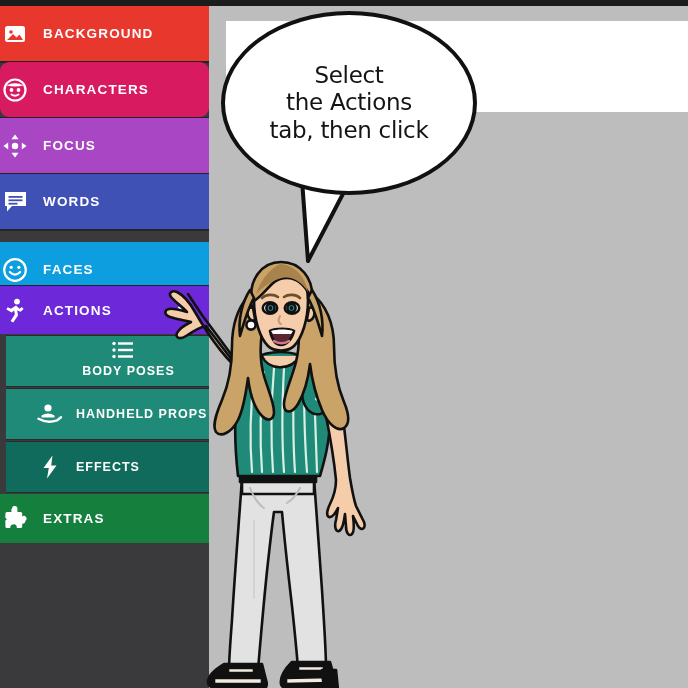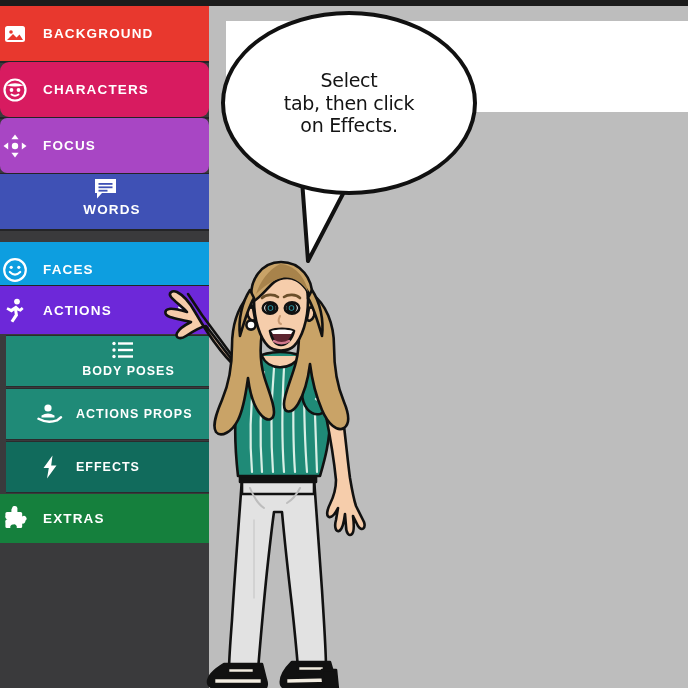--- a/index.html
+++ b/index.html
@@ -119,7 +119,7 @@
   }
   .bubble-text {
     text-align: center;
-    font-size: 19px;
+    font-size: 23px;
     line-height: 1.18;
     color: #141414;
     font-family: "DejaVu Sans", sans-serif;

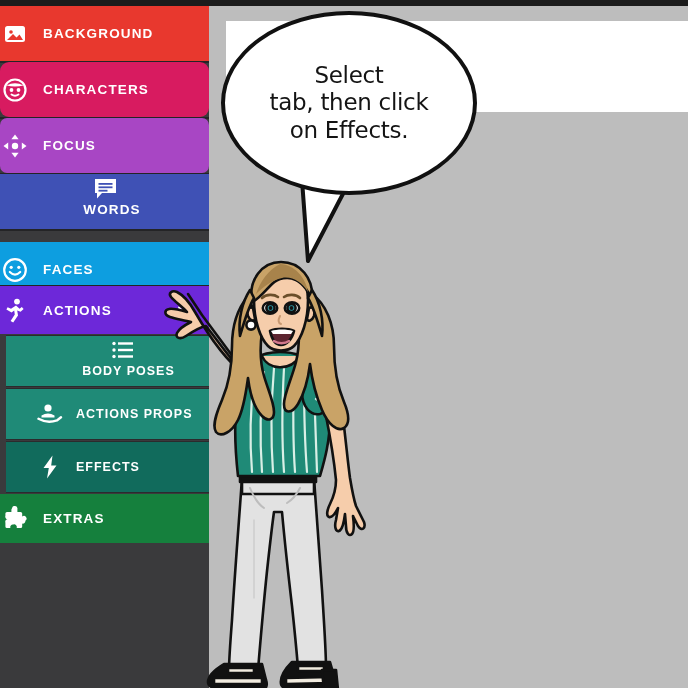--- a/index.html
+++ b/index.html
@@ -366,6 +366,7 @@
   <div class="bubble">
     <div class="bubble-text">
       <div>Select</div>
+      <div>the Actions</div>
       <div>tab, then click</div>
       <div>on Effects.</div>
     </div>

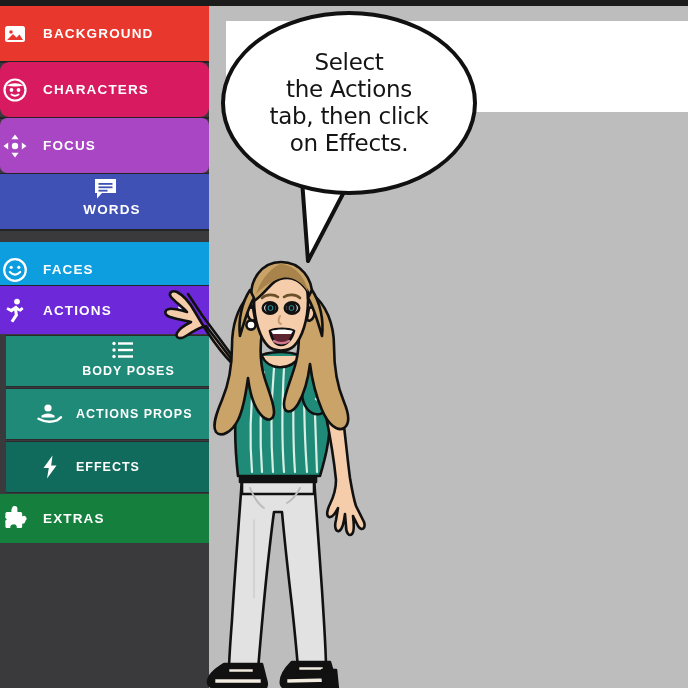--- a/index.html
+++ b/index.html
@@ -180,7 +180,7 @@
     </div>
     <div class="row-divider" style="top:111px;"></div>
 
-    <div class="menu-row top-level" style="top:112px;height:55px;background:#a846c4;border-radius:7px;">
+    <div class="menu-row top-level" style="top:112px;height:55px;background:#a846c4;">
       <span class="menu-icon">
         <svg width="26" height="26" viewBox="0 0 26 26">
           <circle cx="13" cy="13" r="3.2" fill="#fff"></circle>

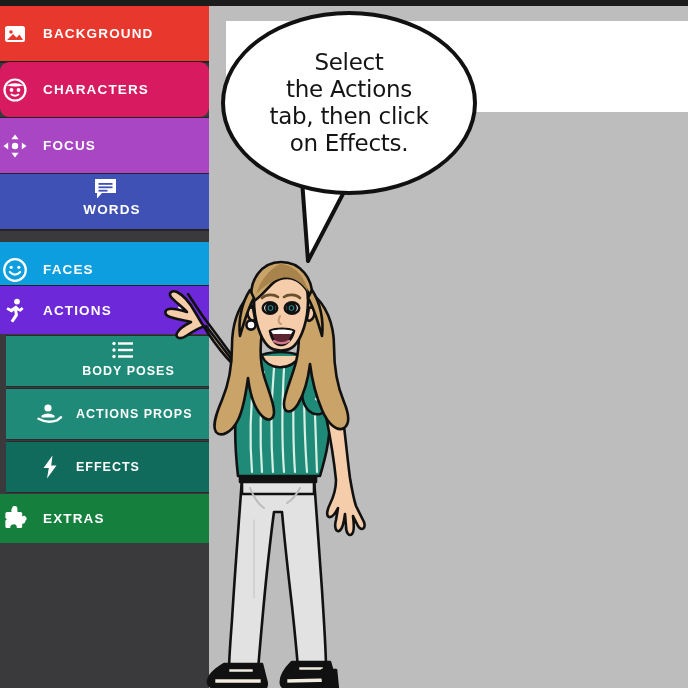--- a/index.html
+++ b/index.html
@@ -368,7 +368,6 @@
       <div>Select</div>
       <div>the Actions</div>
       <div>tab, then click</div>
-      <div>on Effects.</div>
     </div>
   </div>
 

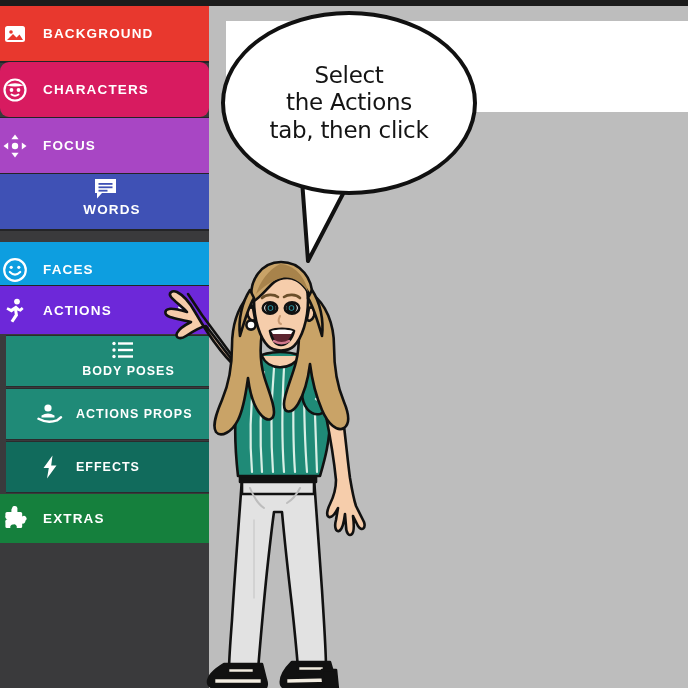--- a/index.html
+++ b/index.html
@@ -194,7 +194,7 @@
     </div>
     <div class="row-divider" style="top:167px;"></div>
 
-    <div class="menu-row top-level" style="top:168px;height:55px;background:#3f51b5;flex-direction:column;">
+    <div class="menu-row top-level" style="top:168px;height:55px;background:#3f51b5;">
       <span class="menu-icon">
         <svg width="25" height="25" viewBox="0 0 25 25">
           <path d="M2 3 H23 V17 H9 L4 22.5 V17 H2 Z" fill="#fff"></path>

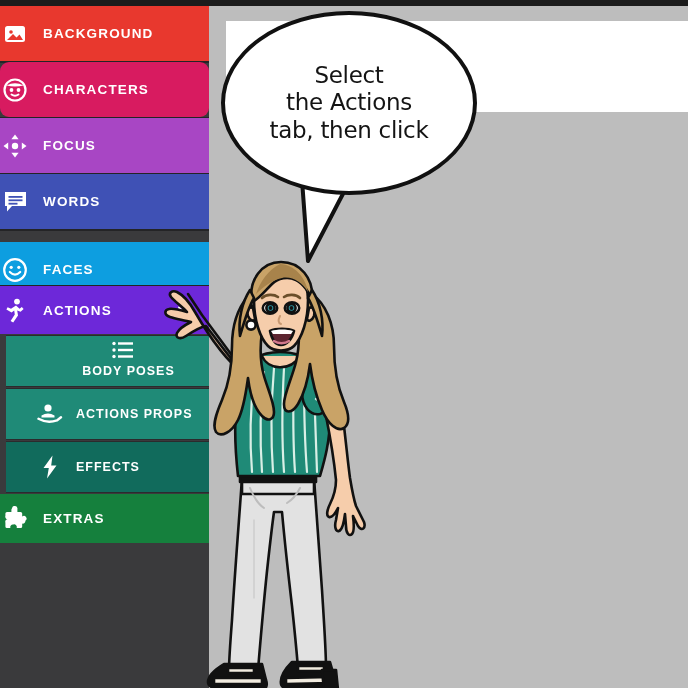--- a/index.html
+++ b/index.html
@@ -257,7 +257,7 @@
           <path d="M1.5 15.8 Q10 20.6 20 17.4 L24 14.2" stroke="#fff" stroke-width="2.4" fill="none" stroke-linecap="round"></path>
         </svg>
       </span>
-      <span class="menu-label">ACTIONS PROPS</span>
+      <span class="menu-label">HANDHELD PROPS</span>
     </div>
 
     <div class="menu-row sub" style="top:435px;height:52px;background:#116b5c;">

